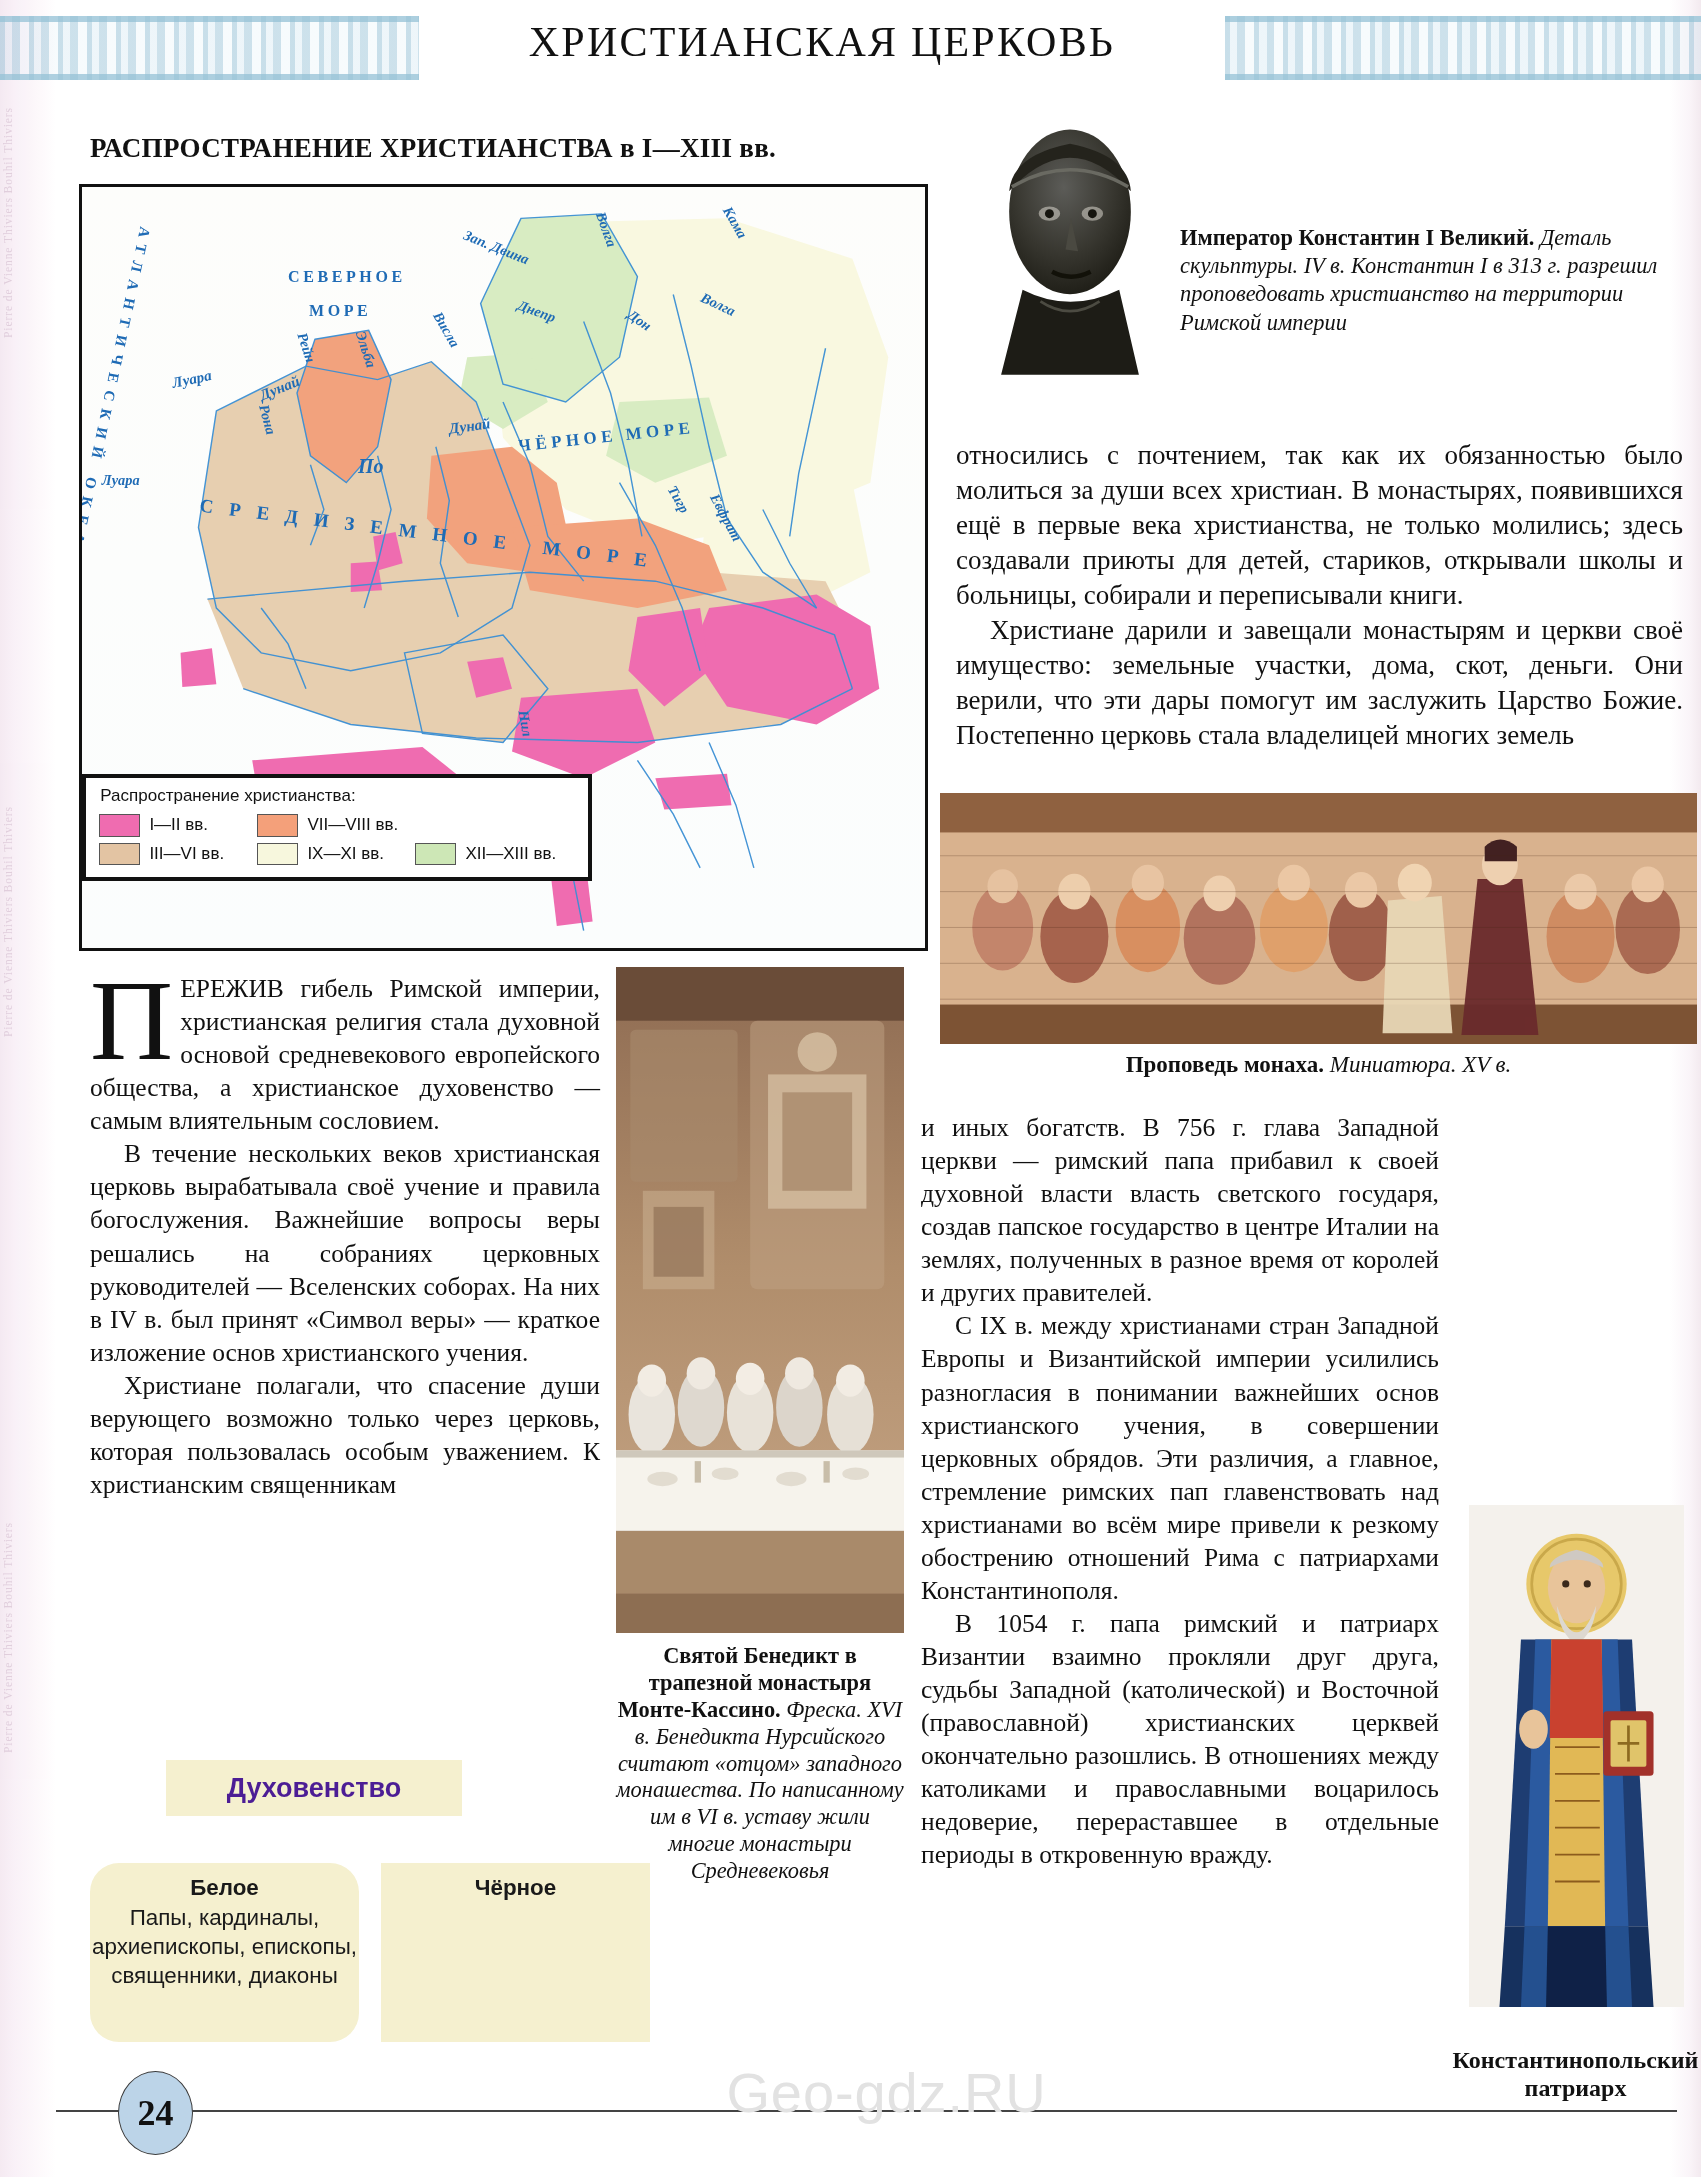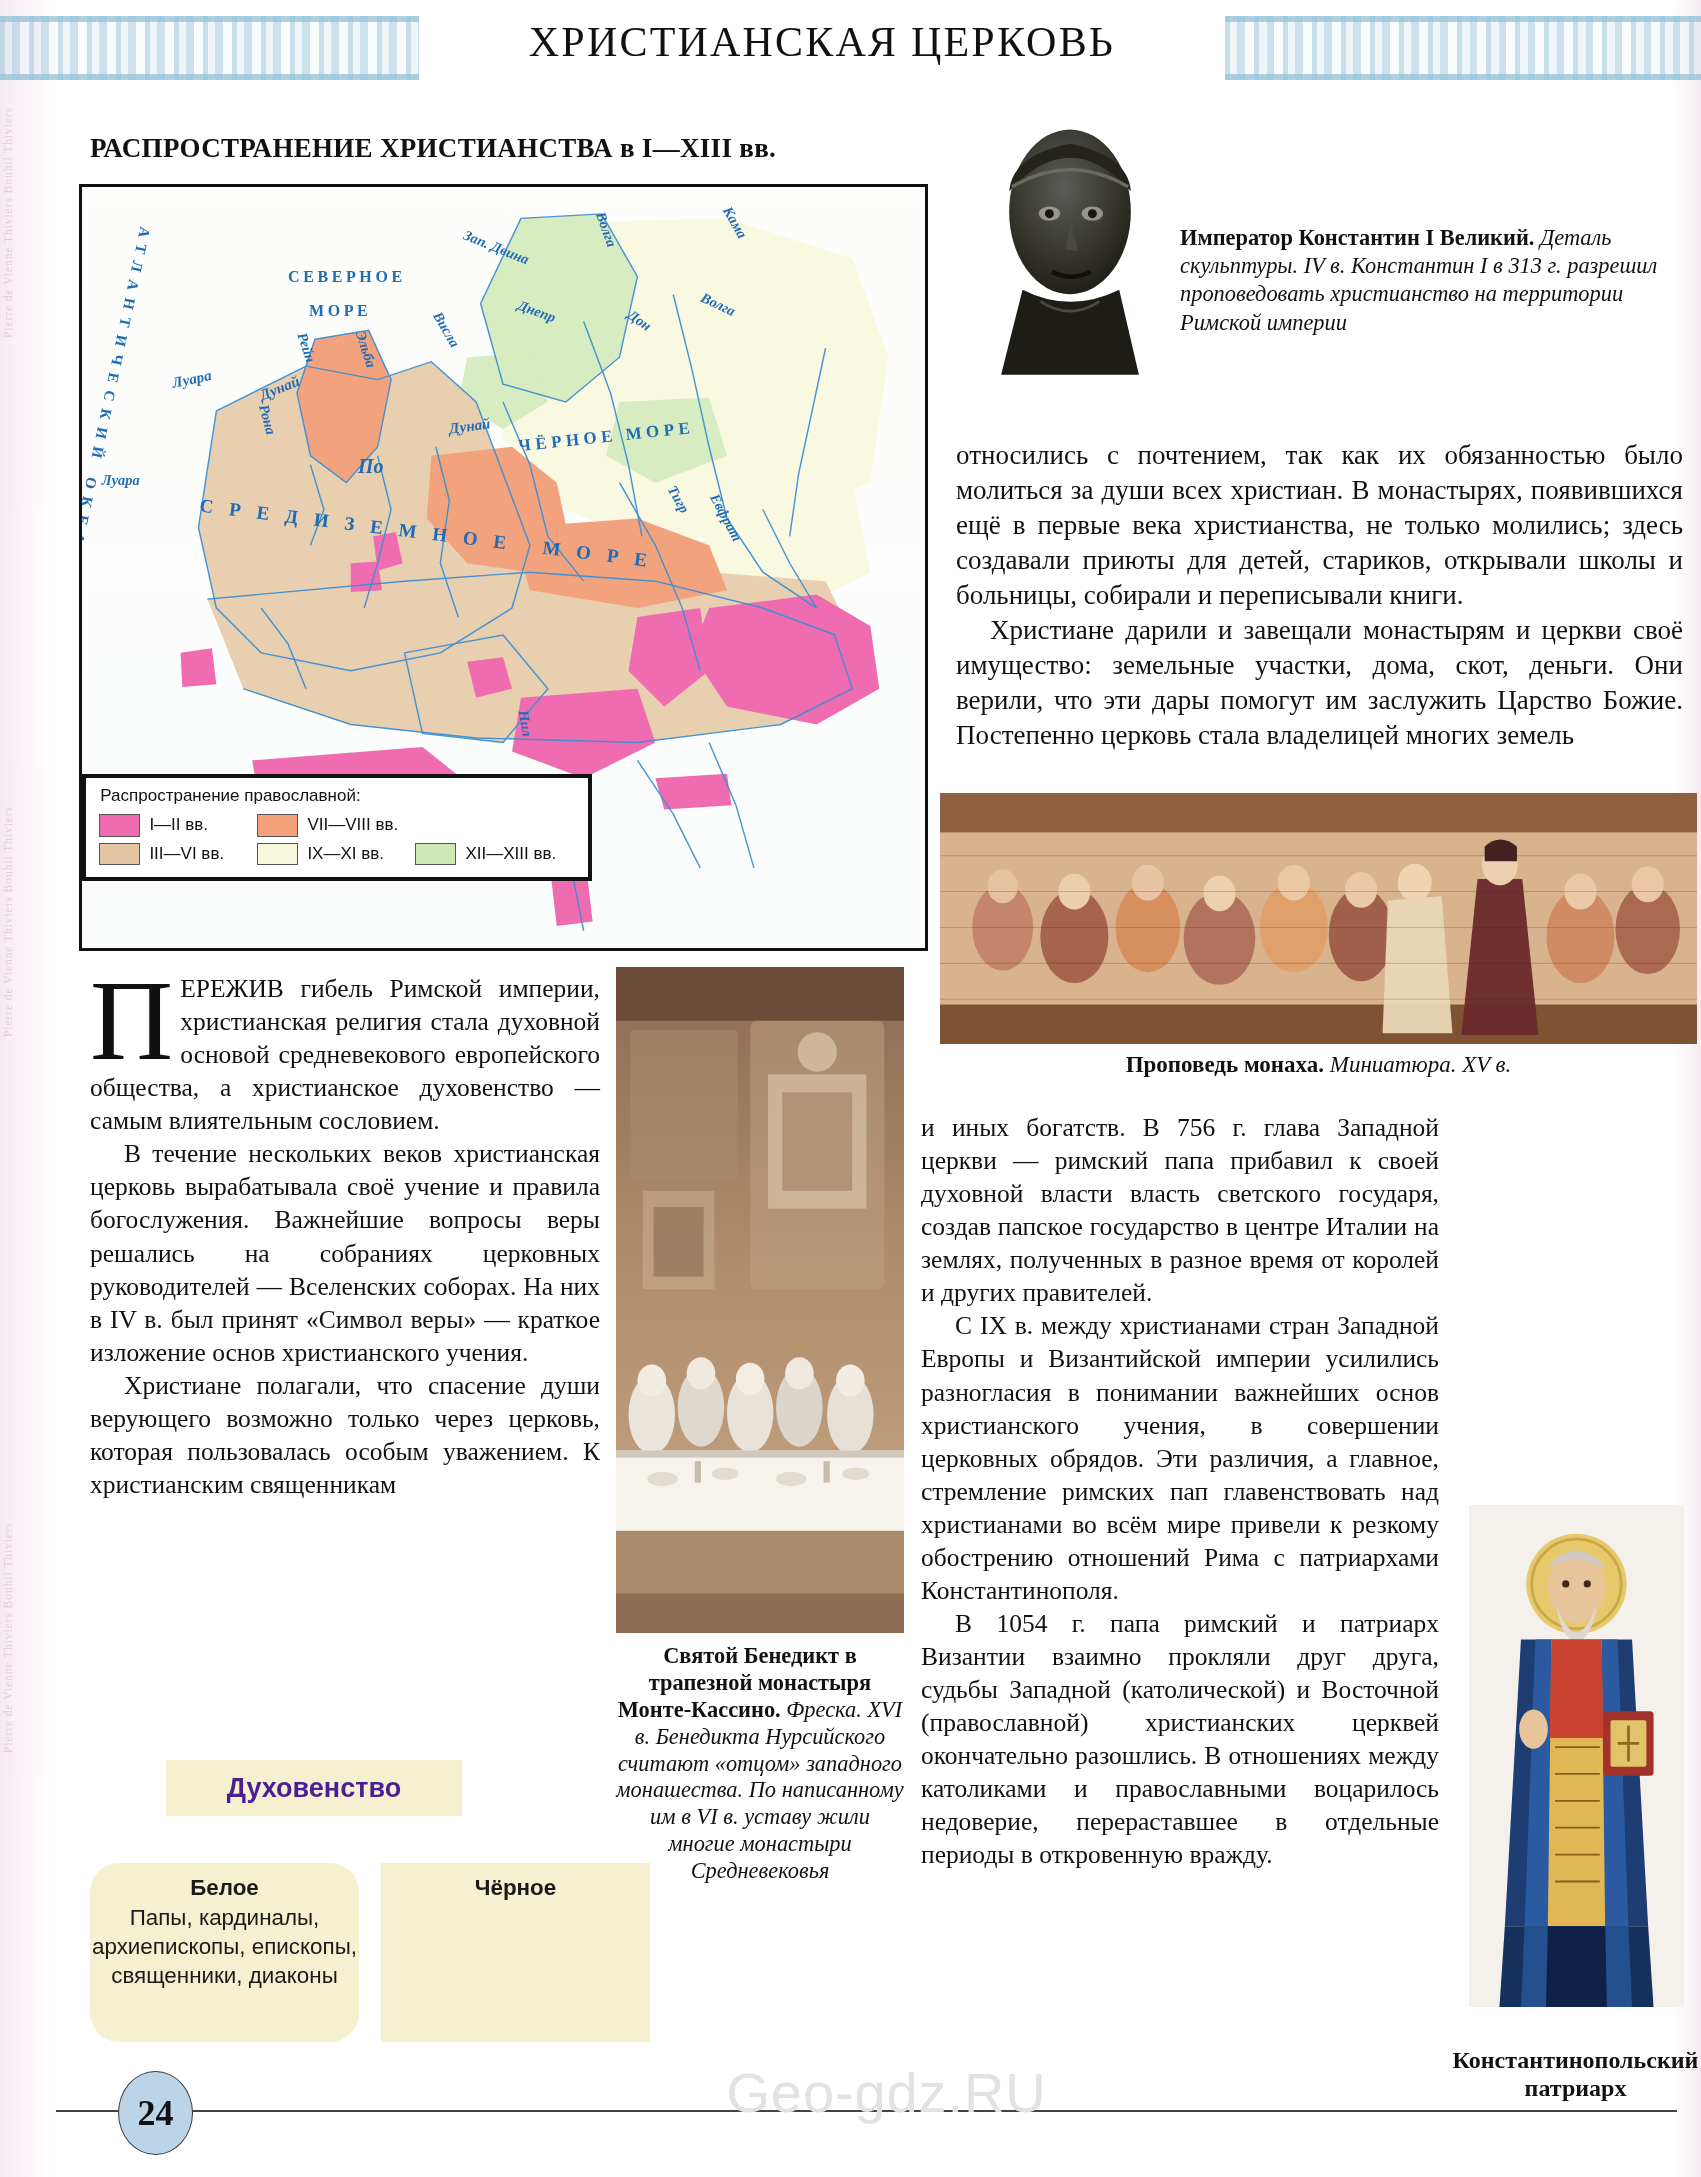--- a/index.html
+++ b/index.html
@@ -283,7 +283,7 @@
   <div class="map-label" style="left:430px;top:528px;font-size:14.3px;transform:rotate(80deg);">Нил</div>
 
   <div id="map-legend">
-    <div class="legend-title">Распространение православной:</div>
+    <div class="legend-title">Распространение христианства:</div>
     <div class="legend-grid">
       <div class="legend-item">
         <span class="legend-swatch" style="background:#ef6cb0"></span>

